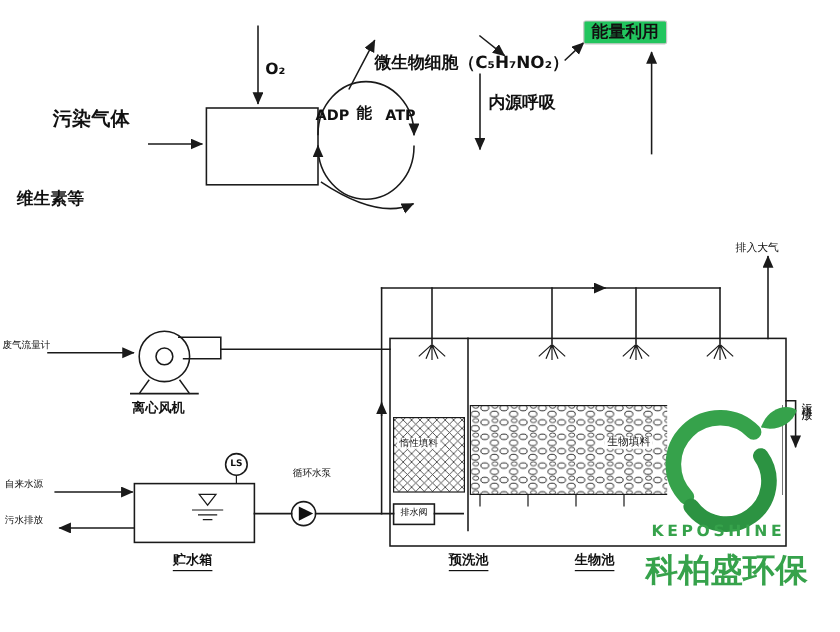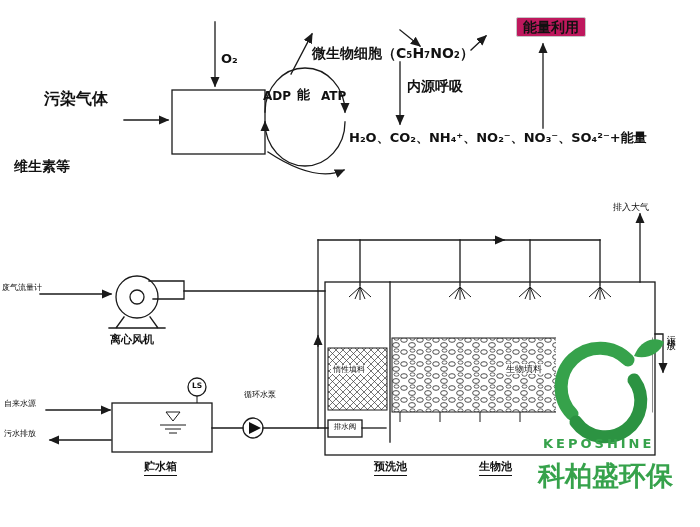--- a/index.html
+++ b/index.html
@@ -15,7 +15,7 @@
   .s12{font-size:12px;} .s11{font-size:11px;} .s9{font-size:9px;} .s8{font-size:8px;}
   .s7{font-size:7.5px;}
   .cen{display:flex;align-items:center;justify-content:center;text-align:center;}
-  .tag{background:#be185d;border:1px solid #c6c6c6;border-radius:2px;padding:1px 6px;margin-left:30px;}
+  .tag{background:#22c55e;border:1px solid #c6c6c6;border-radius:2px;padding:1px 6px;}
   .wbg{background:#fff;padding:0 2px;border:0;}
   .ul{border-bottom:1px solid #111;padding-bottom:1px;}
   .vert{writing-mode:vertical-rl;text-orientation:upright;letter-spacing:2px;}

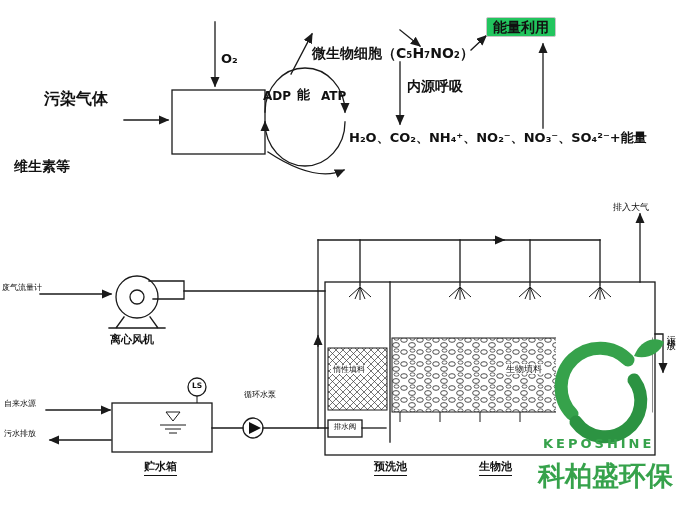--- a/index.html
+++ b/index.html
@@ -124,7 +124,6 @@
   <span class="lbl s14 w7" style="left:312px;top:45px;">微生物细胞（C₅H₇NO₂）</span>
   <span class="lbl s14 w7 tag" style="left:486px;top:17px;">能量利用</span>
   <span class="lbl s14 w7" style="left:407px;top:78px;">内源呼吸</span>
-  <span class="lbl s13 w6" style="left:349px;top:131px;">H₂O、CO₂、NH₄⁺、NO₂⁻、NO₃⁻、SO₄²⁻+能量</span>
 
   <span class="lbl s8" style="left:2px;top:283px;">废气流量计</span>
   <span class="lbl s11 w7" style="left:110px;top:334px;">离心风机</span>

